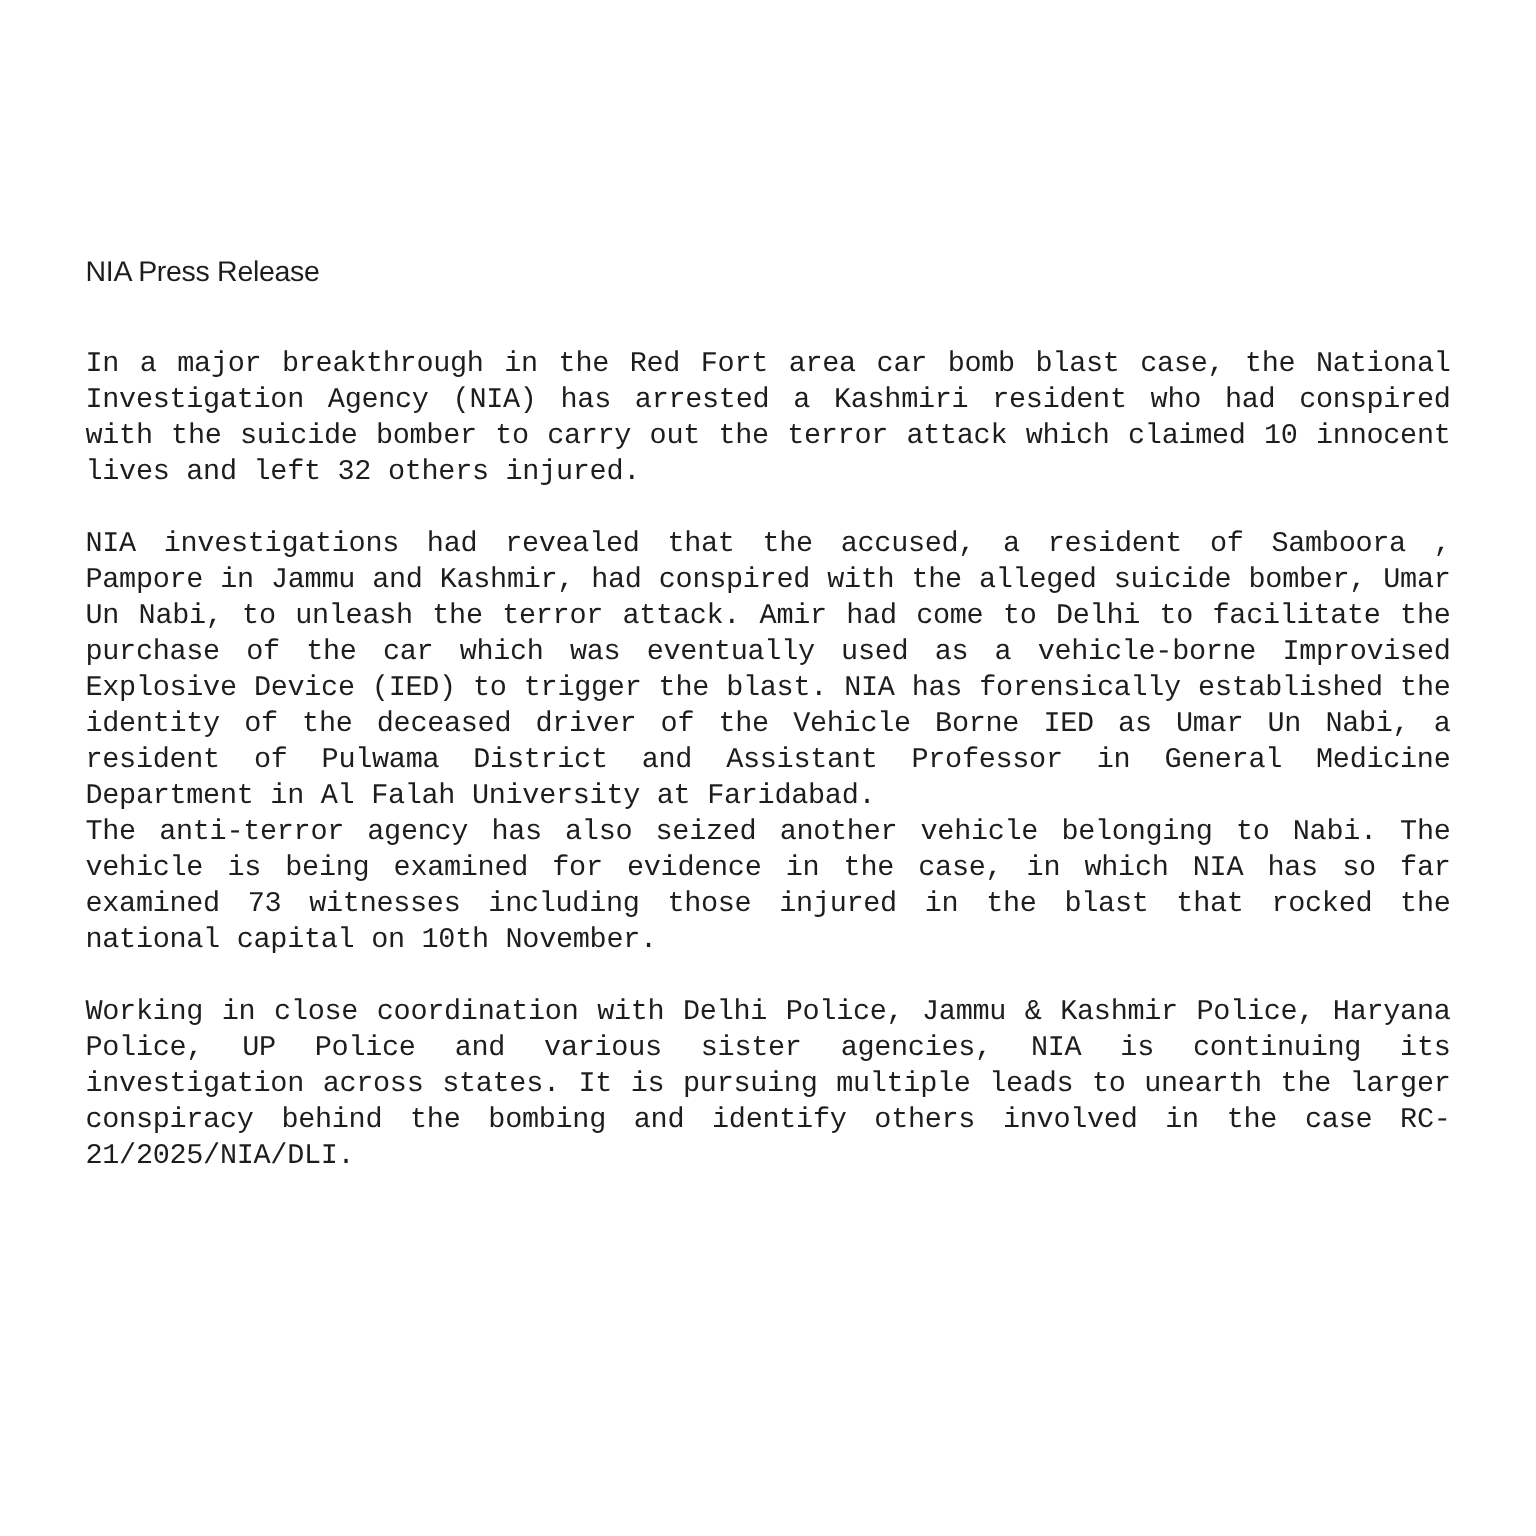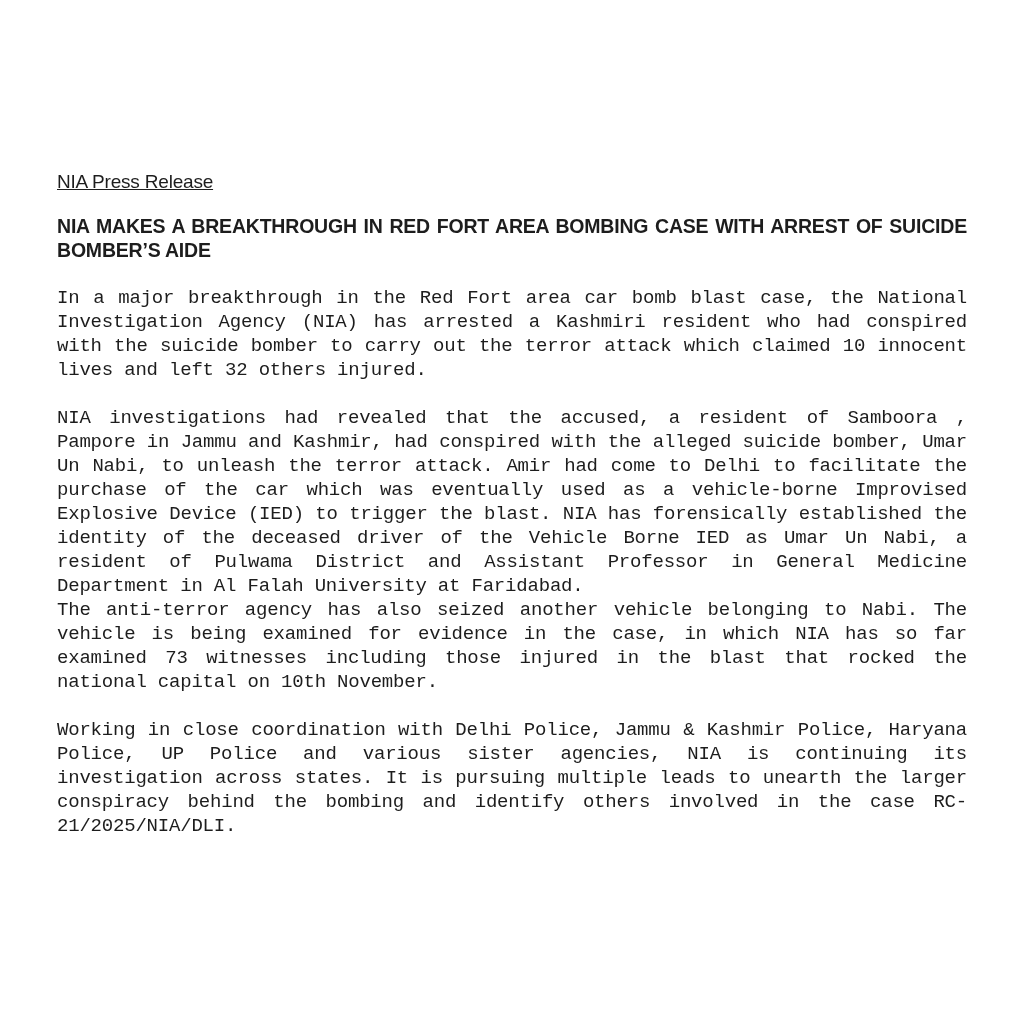--- a/index.html
+++ b/index.html
@@ -22,9 +22,8 @@
     overflow: hidden;
   }
   .doc-label {
-    margin: 0 0 20px 0;
+    margin: 0 0 36px 0;
     font-weight: normal;
-    text-decoration: underline;
   }
   .headline {
     margin: 0 0 24px 0;

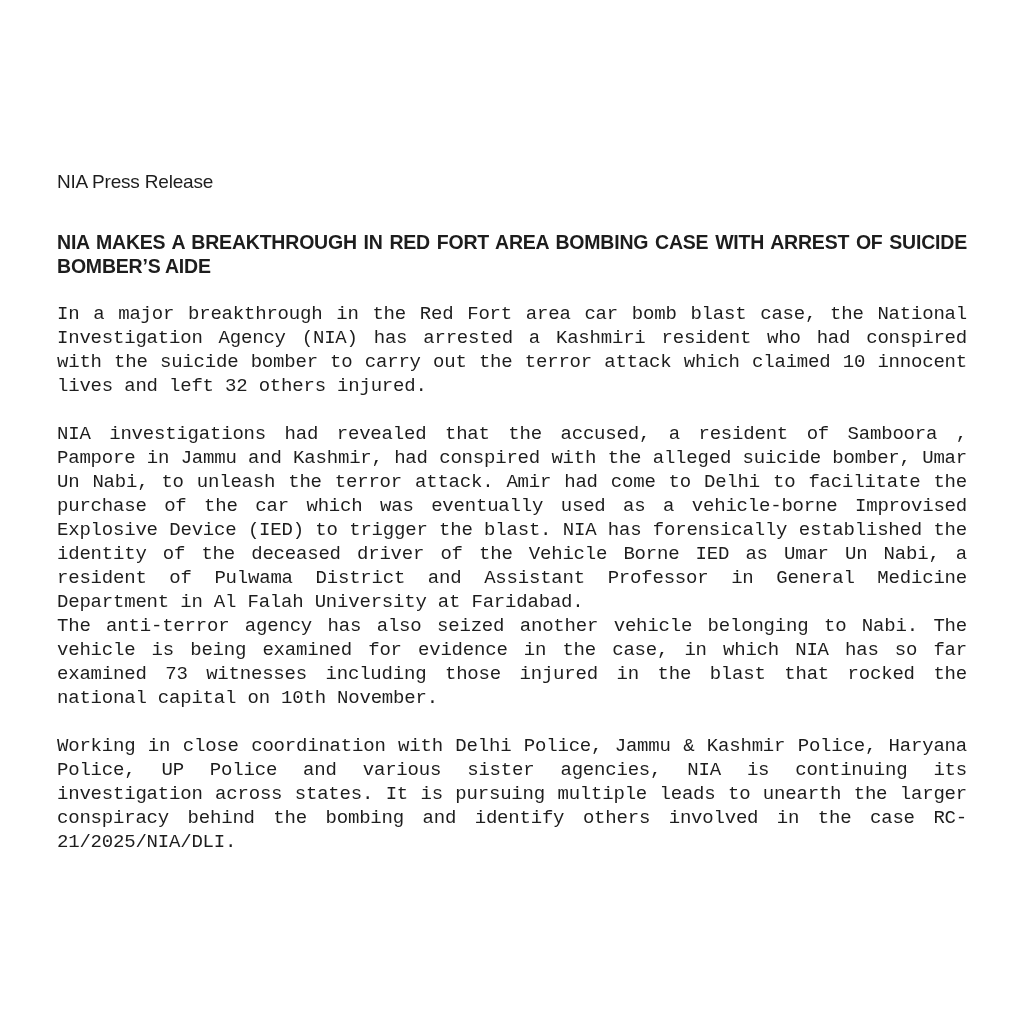--- a/index.html
+++ b/index.html
@@ -55,7 +55,6 @@
 
   <p class="doc-label">NIA Press Release</p>
 
-  <h1 class="headline">NIA MAKES A BREAKTHROUGH IN RED FORT AREA BOMBING CASE WITH ARREST OF SUICIDE BOMBER’S AIDE</h1>
 
   <div class="block">
     <p class="para">In a major breakthrough in the Red Fort area car bomb blast case, the National Investigation Agency (NIA) has arrested a Kashmiri resident who had conspired with the suicide bomber to carry out the terror attack which claimed 10 innocent lives and left 32 others injured.</p>

